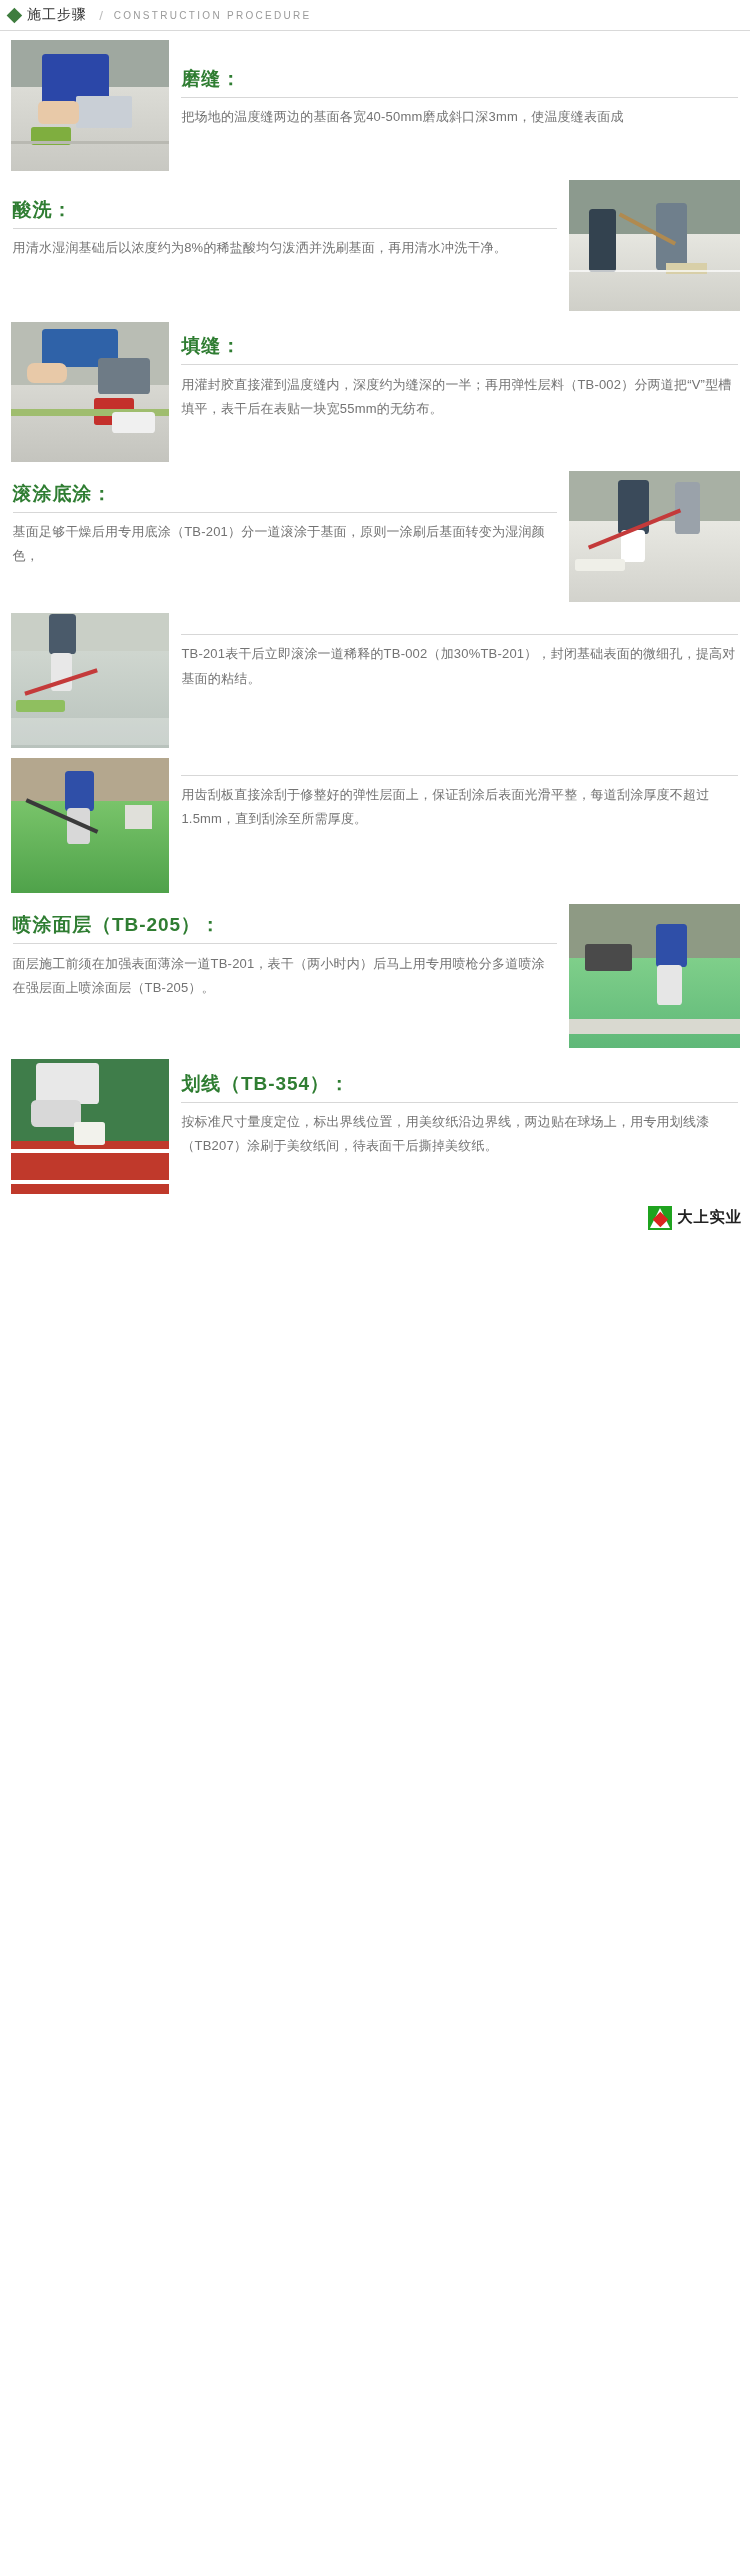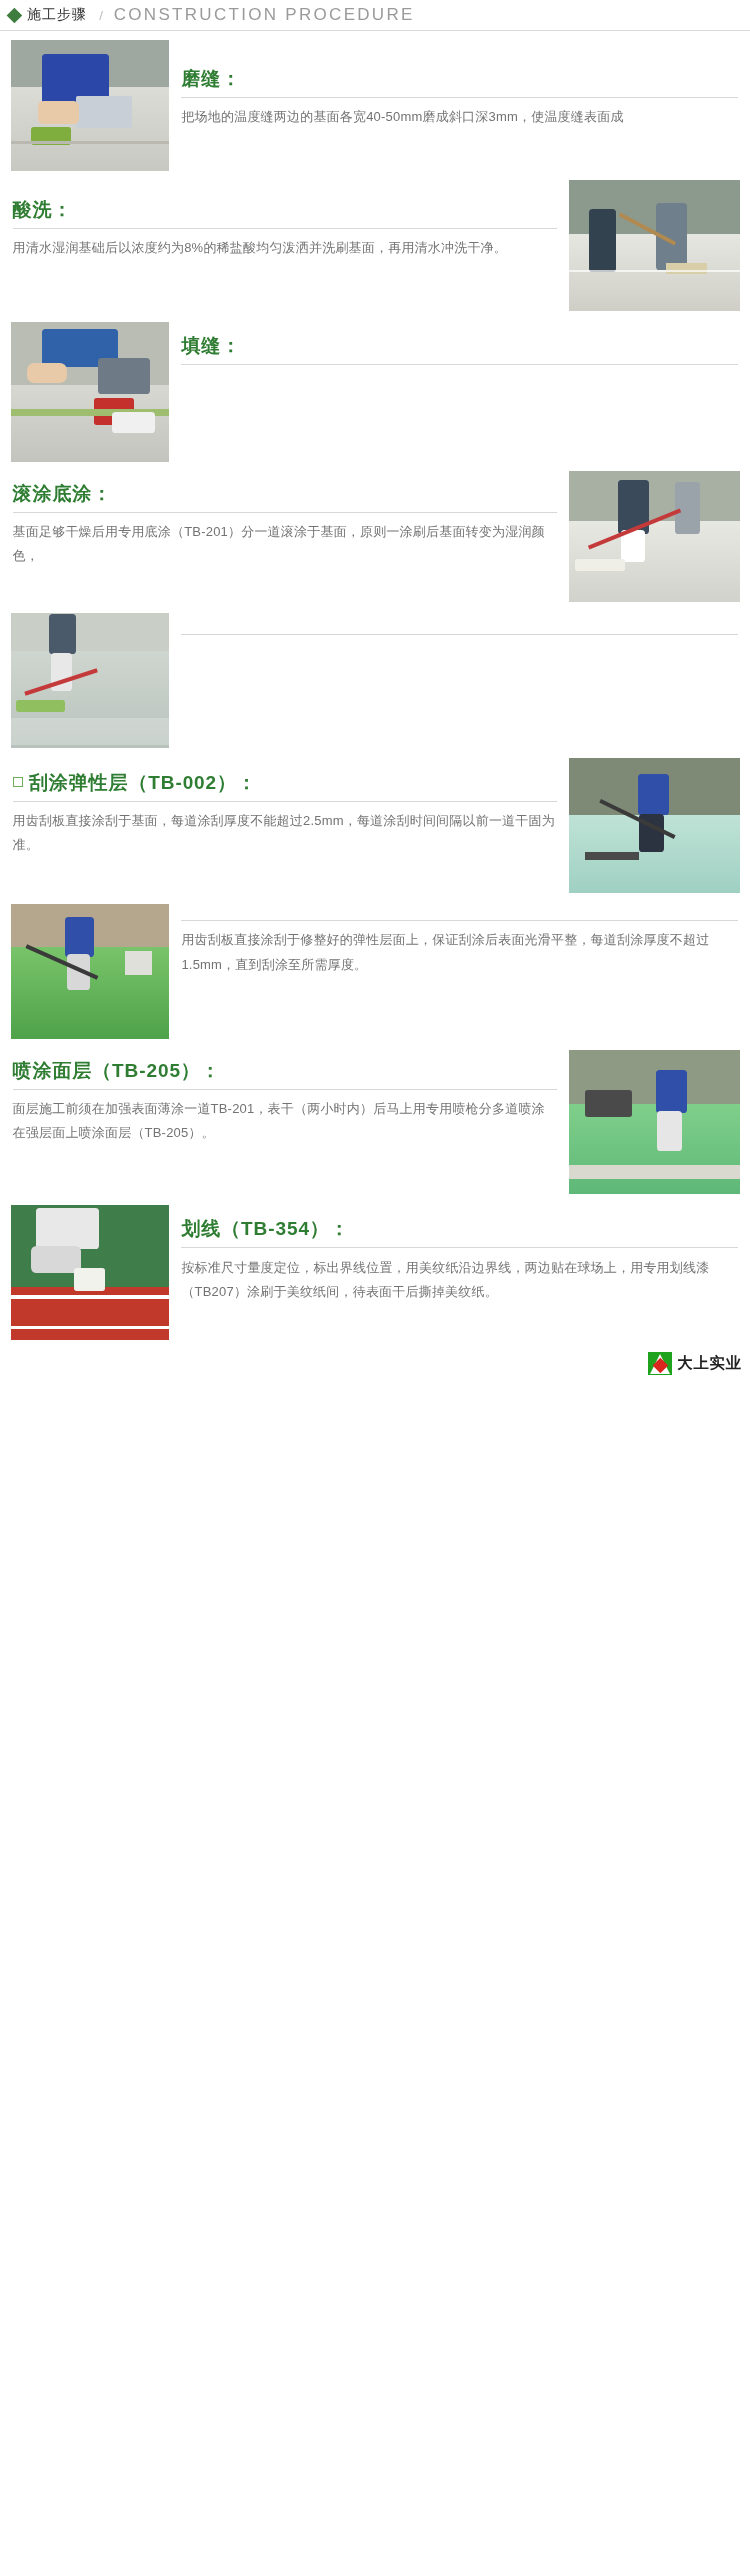--- a/index.html
+++ b/index.html
@@ -44,7 +44,7 @@
     margin-right:10.8px;
   }
   .header .h-en{
-    font-size:17px;
+    font-size:10px;
     color:#9a9a9a;
     letter-spacing:2.3px;
     white-space:nowrap;

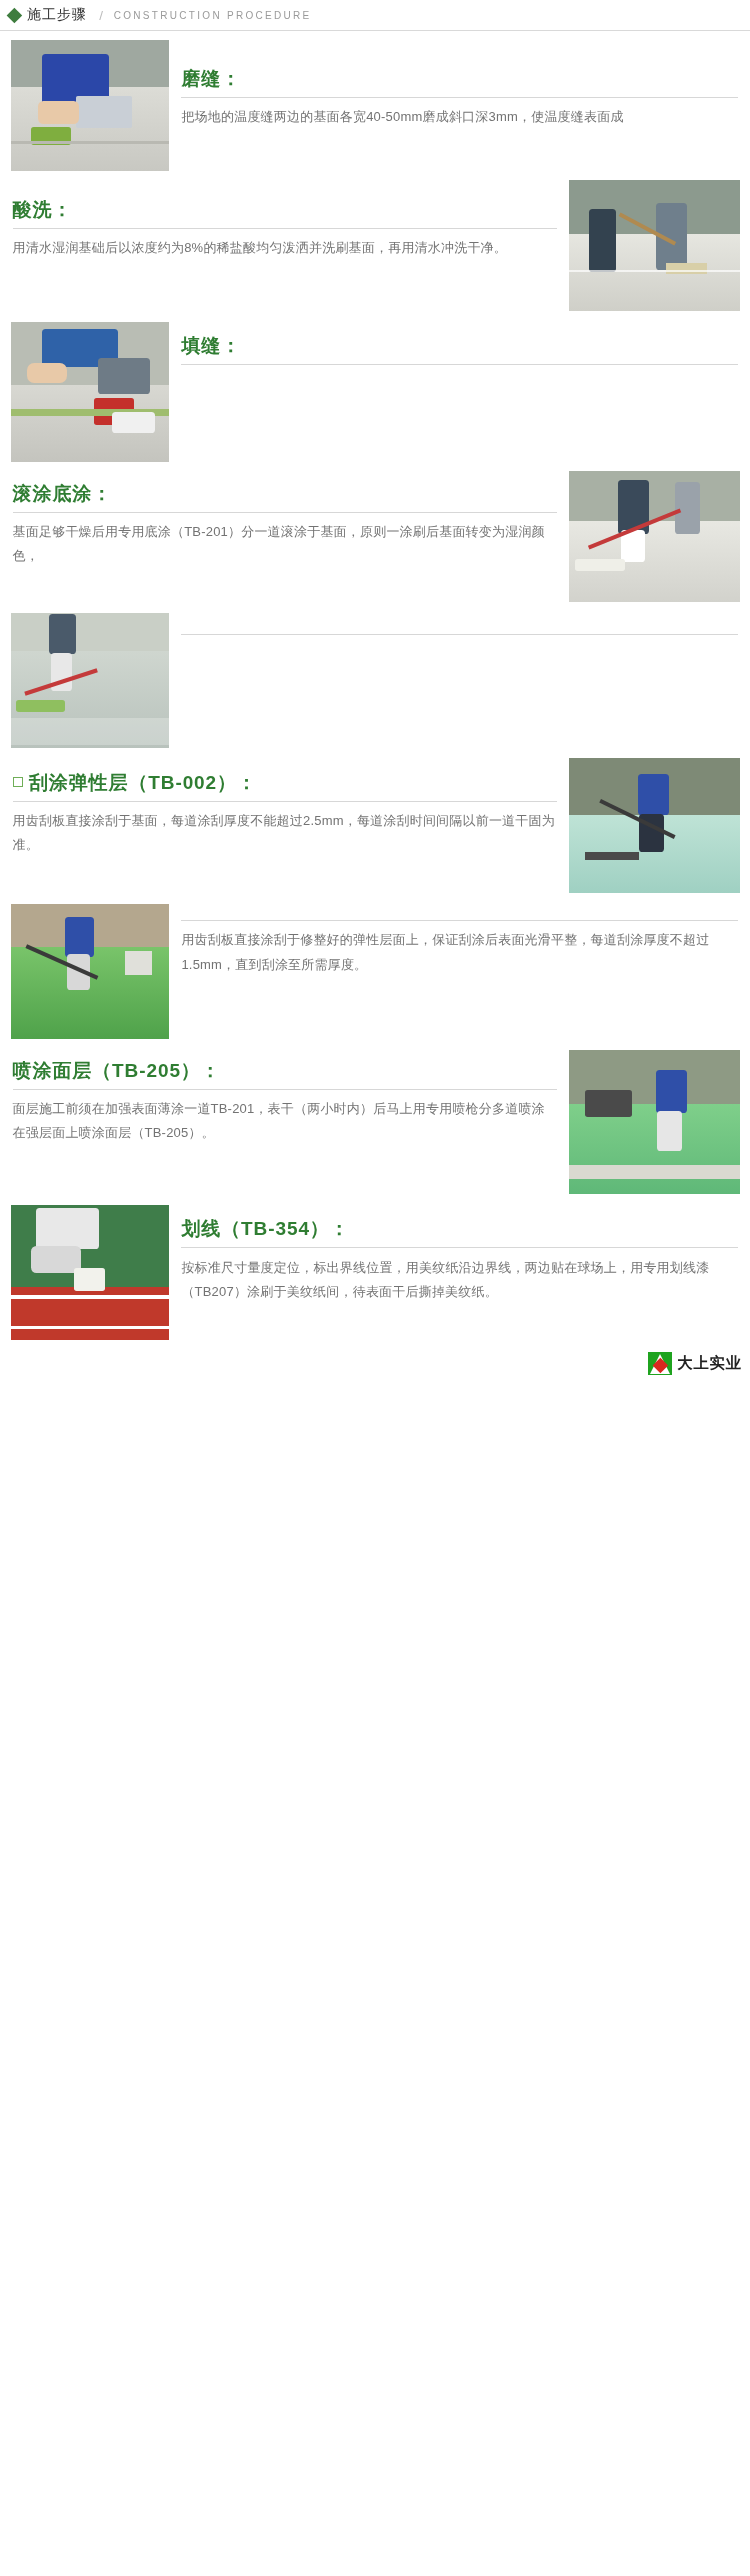--- a/index.html
+++ b/index.html
@@ -226,6 +226,7 @@
       <div class="txtcol" style="padding-top:23.4px;">
         <div class="title">填缝：</div>
         <div class="rule"></div>
+        <div class="body">用灌封胶直接灌到温度缝内，深度约为缝深的一半；再用弹性层料（TB-002）分两道把“V”型槽填平，表干后在表贴一块宽55mm的无纺布。</div>
       </div>
     </div>
   </div>

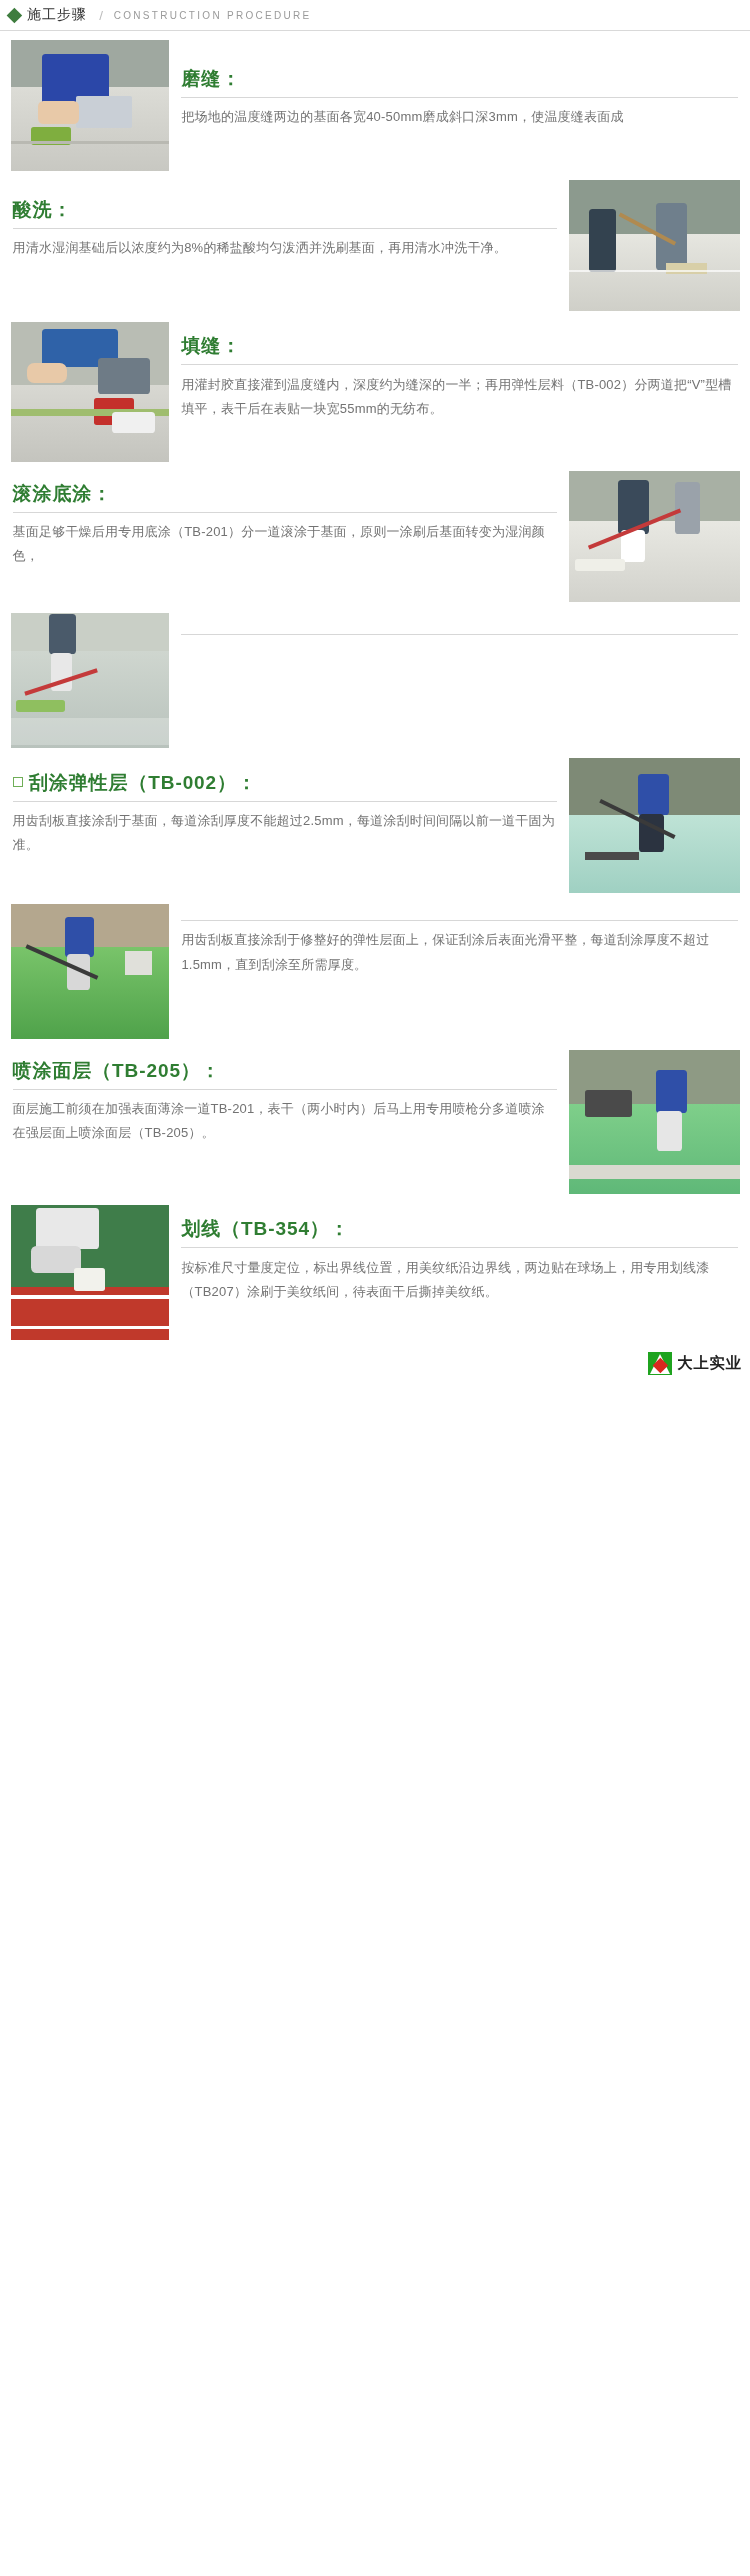--- a/index.html
+++ b/index.html
@@ -267,6 +267,7 @@
       </div>
       <div class="txtcol" style="padding-top:29px;">
         <div class="rule"></div>
+        <div class="body">TB-201表干后立即滚涂一道稀释的TB-002（加30%TB-201），封闭基础表面的微细孔，提高对基面的粘结。</div>
       </div>
     </div>
   </div>

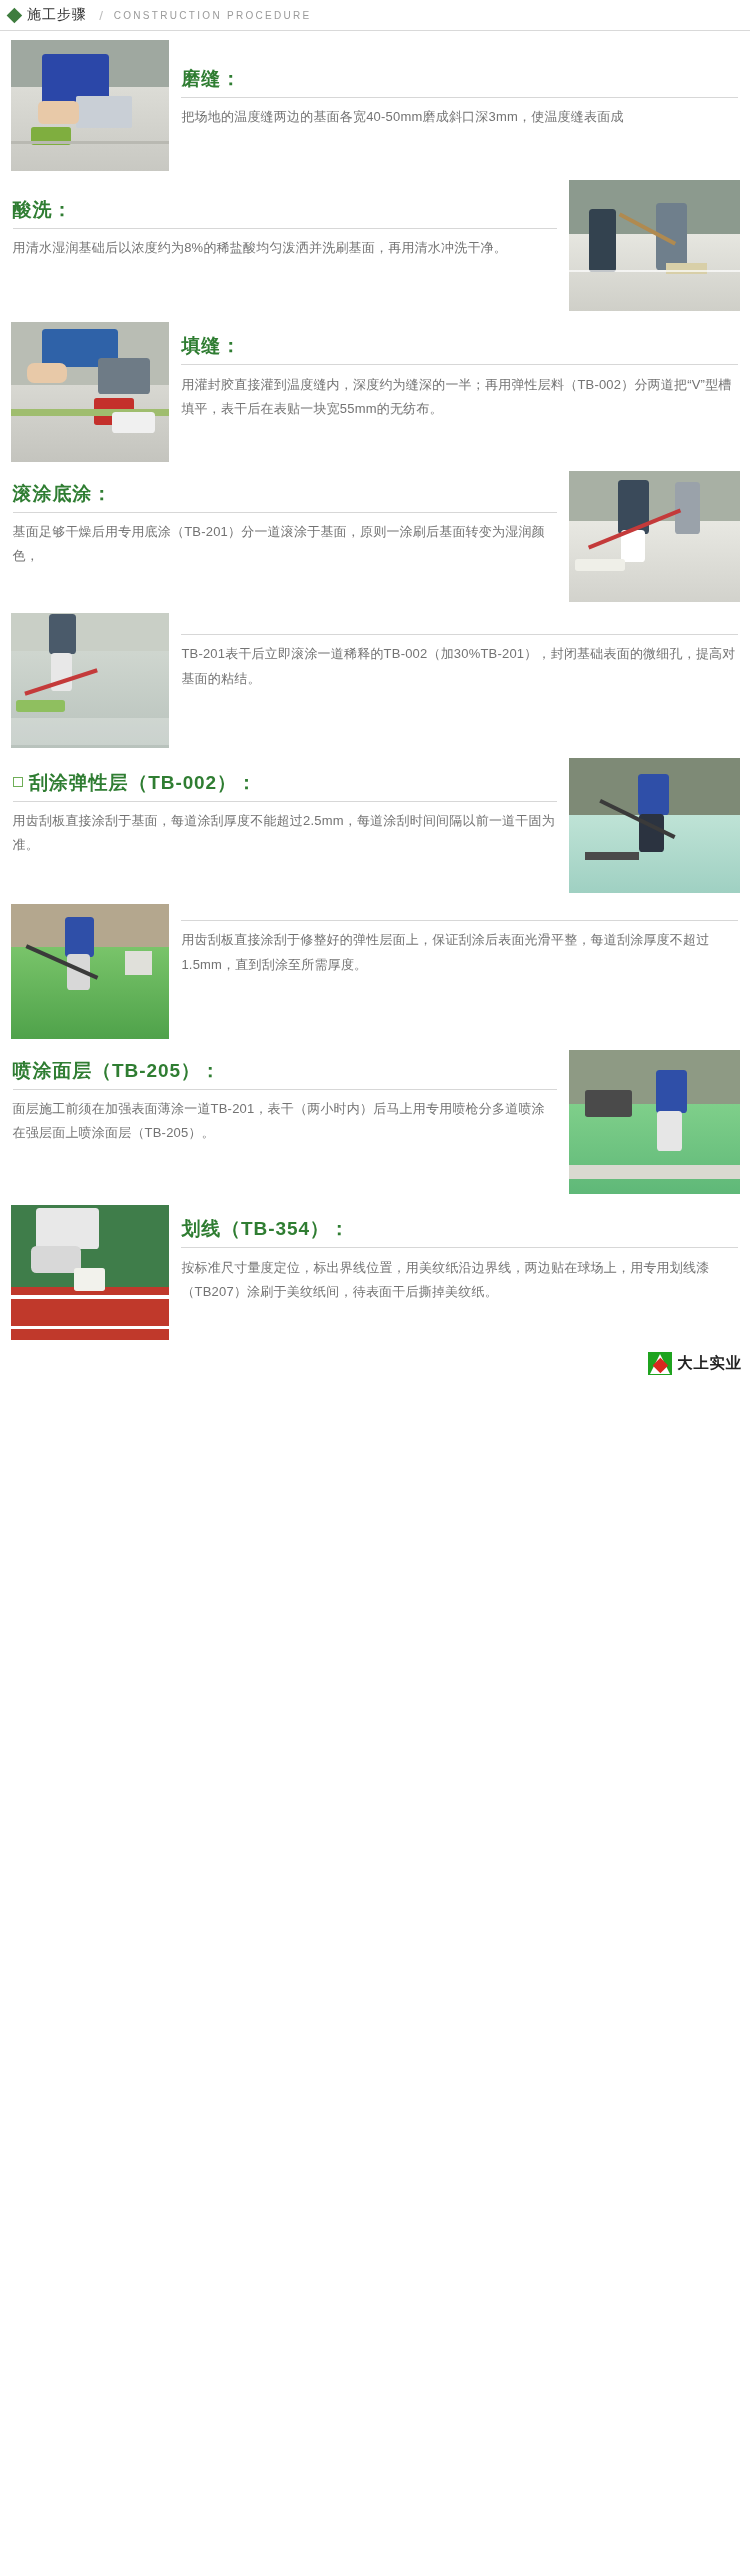--- a/index.html
+++ b/index.html
@@ -272,25 +272,6 @@
     </div>
   </div>
 
-  <div class="section">
-    <div class="row reverse">
-      <div class="photo" style="width:171px;height:135px;margin:10.8px 10.8px 0 0;">
-        <div class="ph">
-          <div class="wall" style="height:58px;background:#7e8a76;"></div>
-          <div class="floor" style="height:78px;background:linear-gradient(#bfe3d6,#9fd0c2);"></div>
-          <div class="worker" style="left:69px;top:16px;width:31px;height:41px;background:#2f4fa8;"></div>
-          <div class="worker" style="left:70px;top:56px;width:25px;height:38px;background:#2b3340;"></div>
-          <div class="tool" style="left:27px;top:59px;width:83px;height:3.6px;background:#3a3a3a;transform:rotate(26deg);"></div>
-          <div class="tool" style="left:16px;top:94px;width:54px;height:7.2px;background:#4a4a4a;"></div>
-        </div>
-      </div>
-      <div class="txtcol" style="padding-top:23.4px;">
-        <div class="title"><span class="sq"></span><span>刮涂弹性层（TB-002）：</span></div>
-        <div class="rule"></div>
-        <div class="body">用齿刮板直接涂刮于基面，每道涂刮厚度不能超过2.5mm，每道涂刮时间间隔以前一道干固为准。</div>
-      </div>
-    </div>
-  </div>
 
   <div class="section">
     <div class="row">

